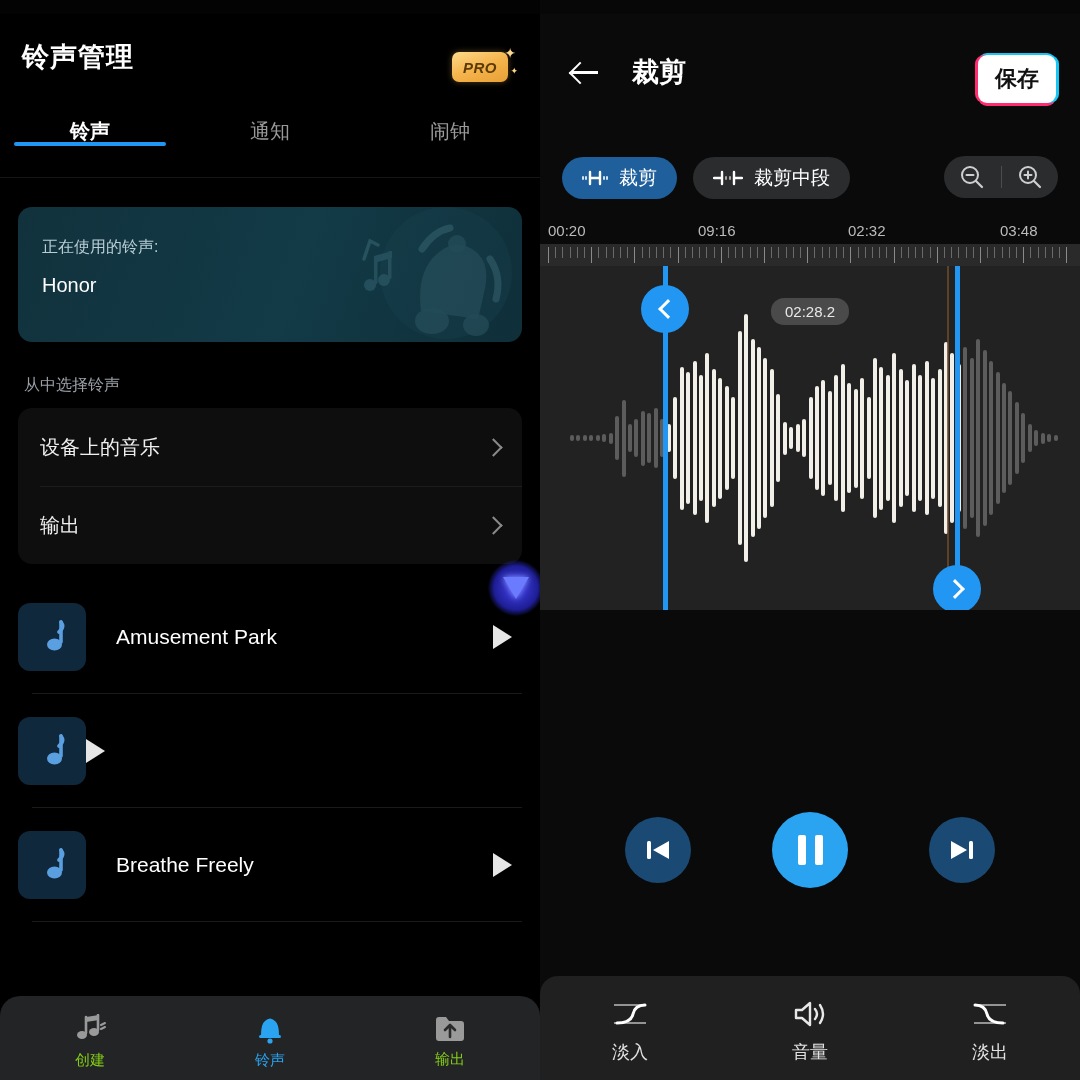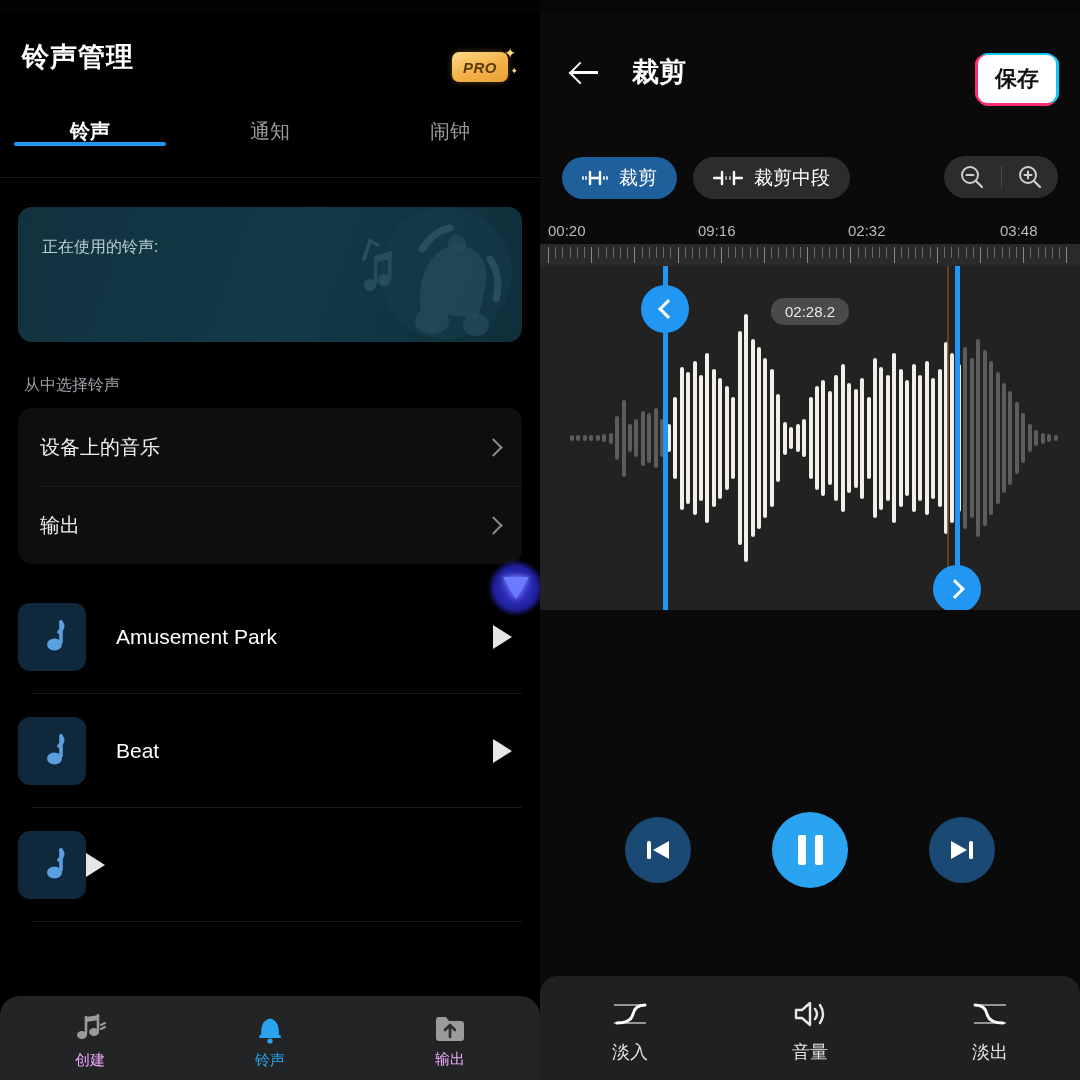--- a/index.html
+++ b/index.html
@@ -158,6 +158,7 @@
 
     <div class="now-card">
       <div class="nc-label">正在使用的铃声:</div>
+      <div class="nc-name">Honor</div>
       <svg class="nc-art" viewBox="0 0 190 150">
         <circle cx="120" cy="72" r="66" fill="#1d4653" opacity=".55"></circle>
         <path d="M95 110 Q90 70 112 52 Q128 38 146 48 Q166 60 158 92 L152 118 Z" fill="#35626f" opacity=".85"></path>

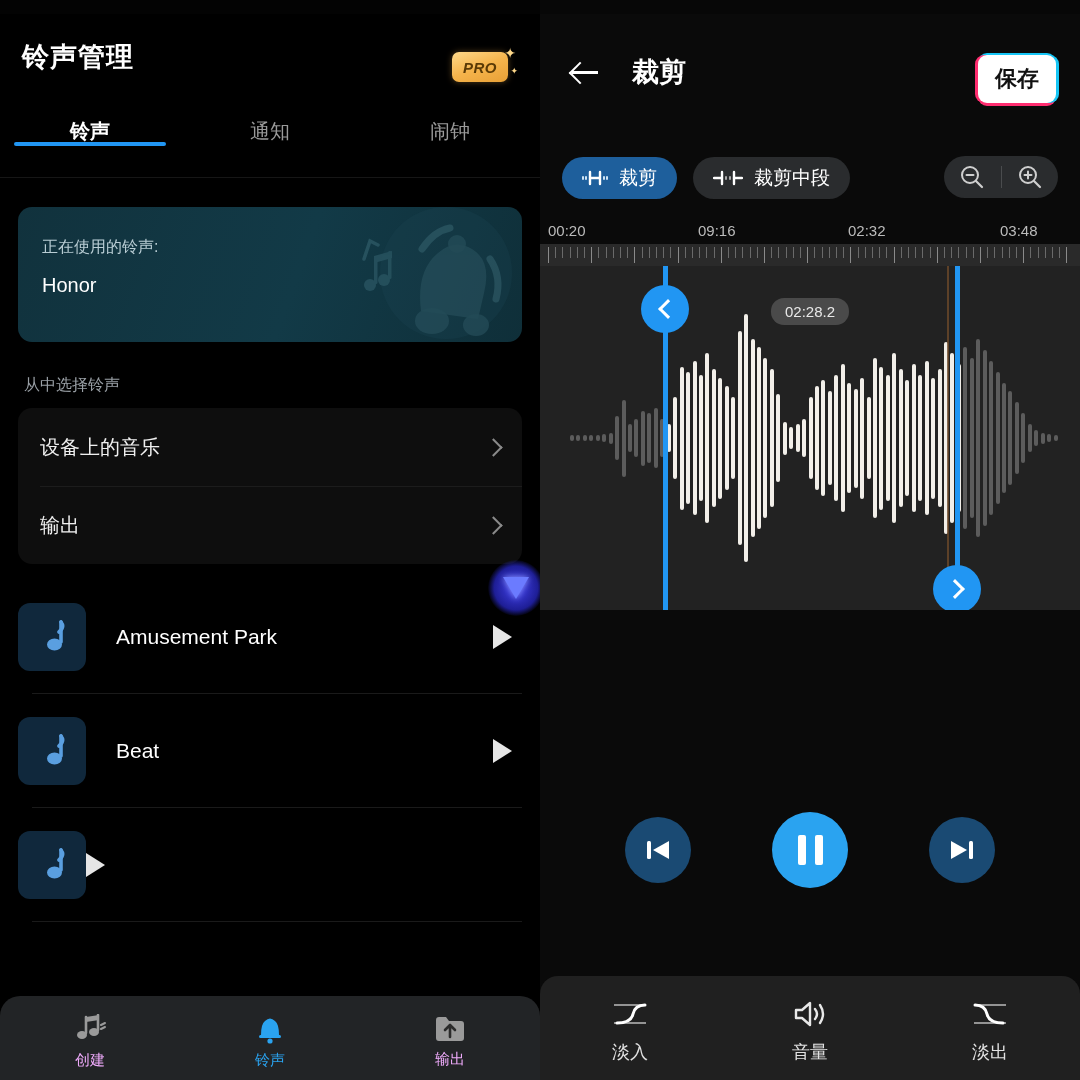--- a/index.html
+++ b/index.html
@@ -212,7 +212,6 @@
               <ellipse cx="17.5" cy="24.5" rx="7.5" ry="6" fill="#5a9fe0"></ellipse>
             </svg>
         </div>
-        <div class="tone-name">Beat</div>
         <div class="play-tri"></div>
       </div>
       <div class="tone">

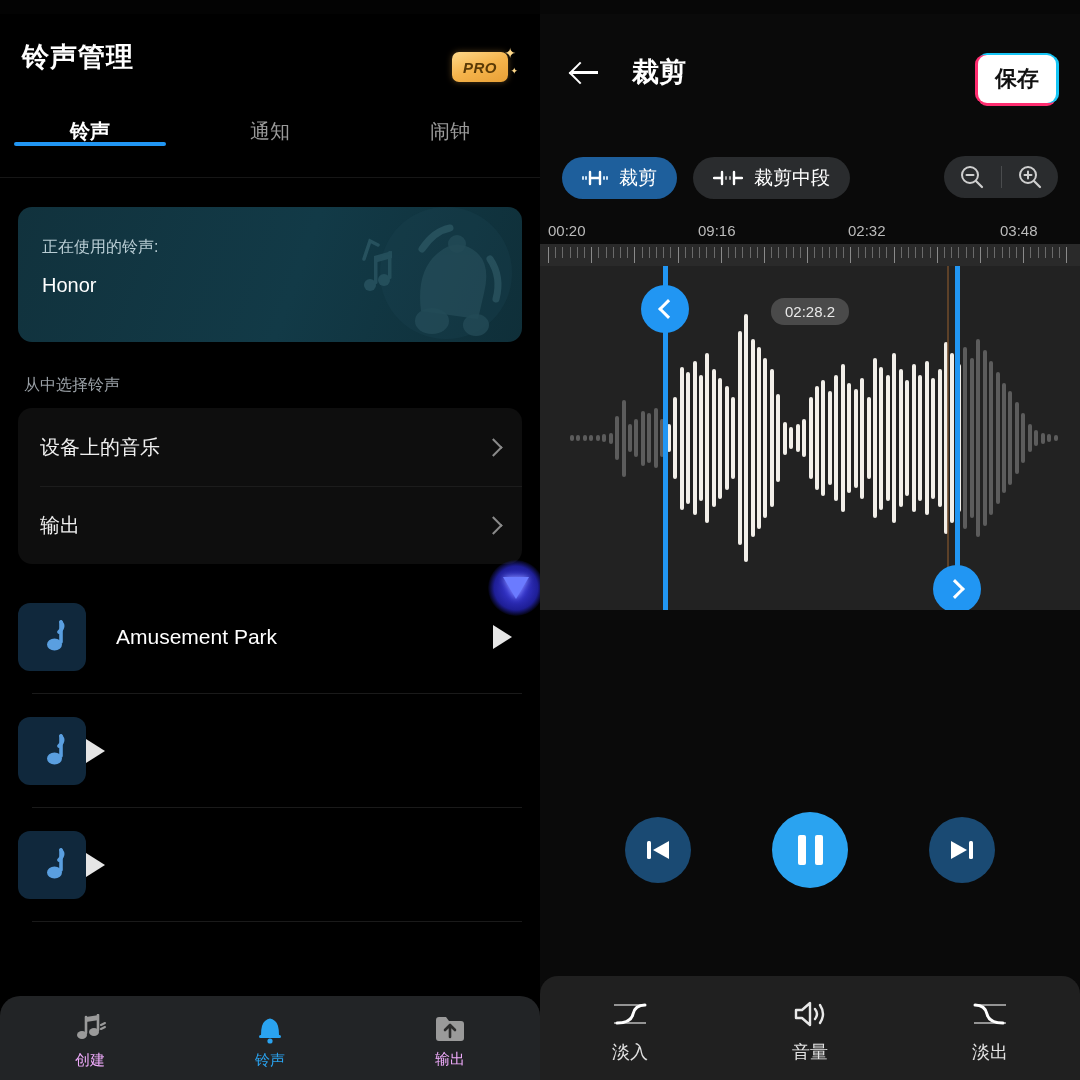--- a/index.html
+++ b/index.html
@@ -222,6 +222,7 @@
               <ellipse cx="17.5" cy="24.5" rx="7.5" ry="6" fill="#5a9fe0"></ellipse>
             </svg>
         </div>
+        <div class="tone-name">Breathe Freely</div>
         <div class="play-tri"></div>
       </div>
     </div>

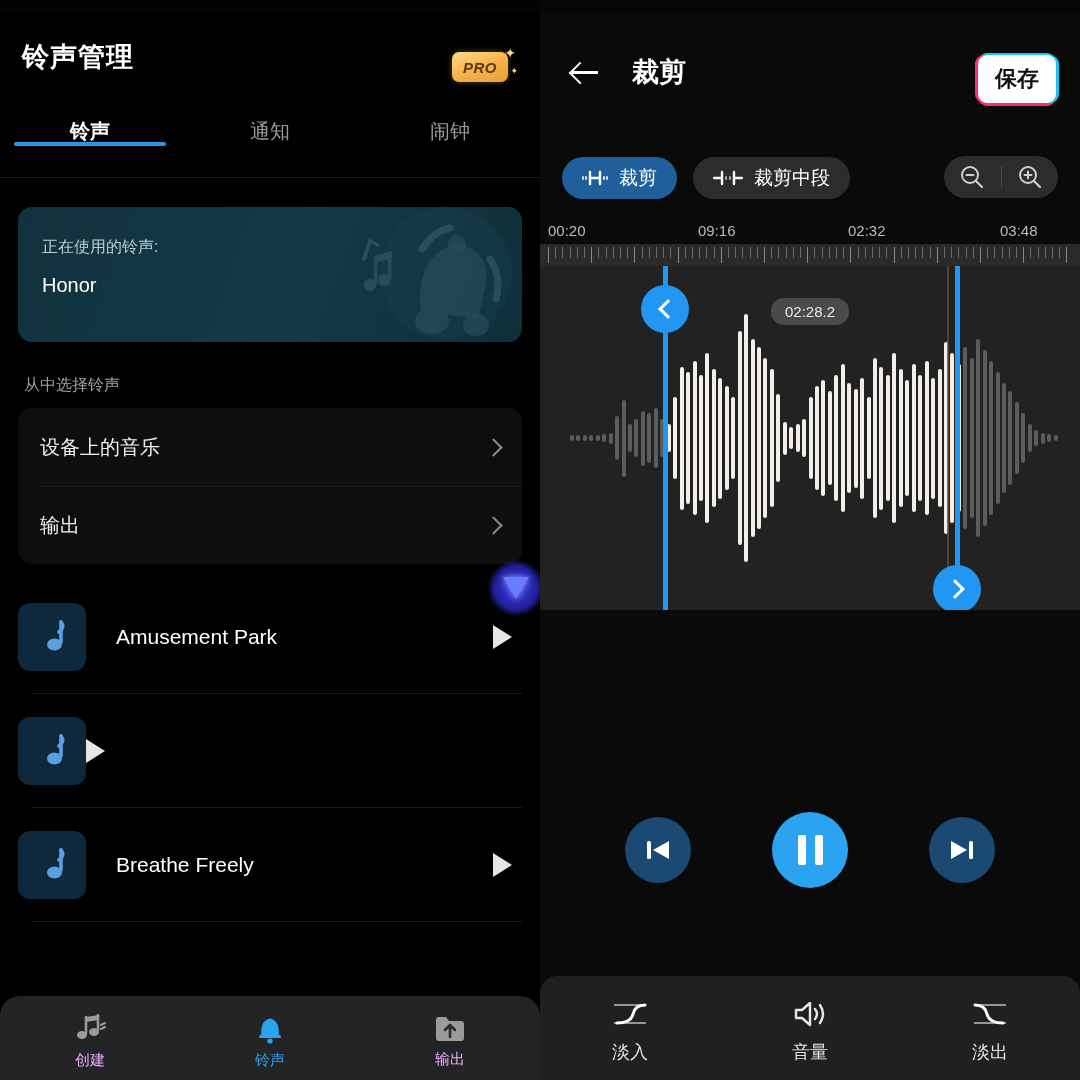--- a/index.html
+++ b/index.html
@@ -67,7 +67,7 @@
   .bottom-nav { position:absolute; left:0; bottom:0; width:540px; height:84px;
     background:#222426; border-radius:20px 20px 0 0; display:flex; align-items:center; padding-top:8px; }
   .nav-item { flex:1; display:flex; flex-direction:column; align-items:center; gap:7px; position:relative; }
-  .nav-label { font-size:15px; color:#f0abfc; }
+  .nav-label { font-size:15px; color:#84cc16; }
   .nav-item.active .nav-label { color:#2aa3f0; }
   .badge-dot { position:absolute; width:11px; height:11px; border-radius:50%; background:#ff3b30;
     top:-2px; right:34px; }

